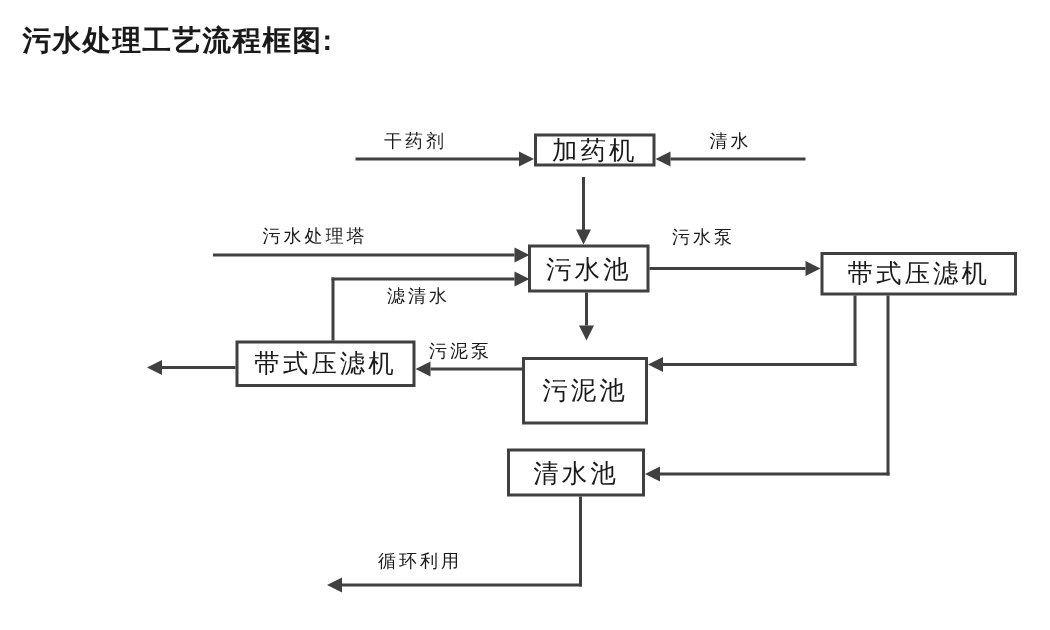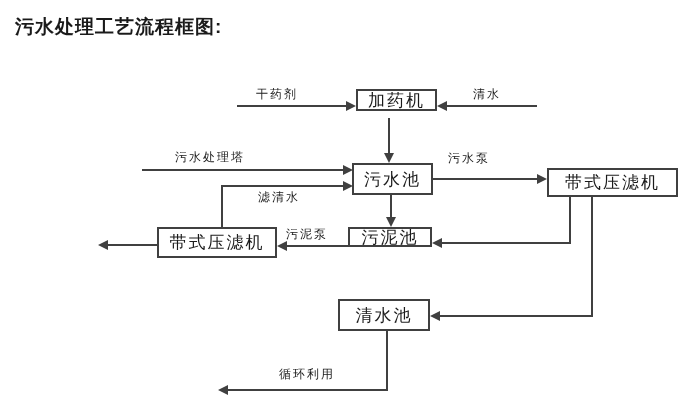--- a/index.html
+++ b/index.html
@@ -44,7 +44,7 @@
   <div class="node" style="left:356px;top:89px;width:81px;height:22px">加药机</div>
   <div class="node" style="left:352px;top:163px;width:81px;height:32px">污水池</div>
   <div class="node" style="left:547px;top:168px;width:131px;height:29px">带式压滤机</div>
-  <div class="node" style="left:348px;top:227px;width:84px;height:20px">污泥池</div>
+  <div class="node" style="left:348px;top:238px;width:84px;height:45px">污泥池</div>
   <div class="node" style="left:338px;top:299px;width:92px;height:32px">清水池</div>
   <div class="node" style="left:157px;top:227px;width:120px;height:31px">带式压滤机</div>
 

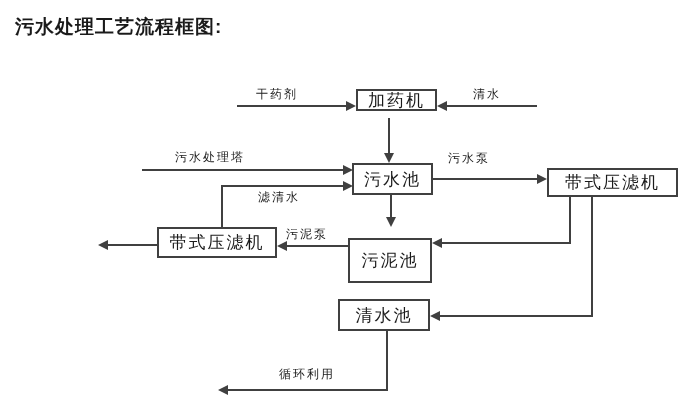--- a/index.html
+++ b/index.html
@@ -54,7 +54,7 @@
   <div class="flabel" style="left:258px;top:189px">滤清水</div>
   <div class="flabel" style="left:448px;top:150px">污水泵</div>
   <div class="flabel" style="left:286px;top:226px">污泥泵</div>
-  <div class="flabel" style="left:279px;top:366px">循环利用</div>
+  <div class="flabel" style="left:252px;top:366px">循环利用</div>
 
   <div class="hline" style="left:237px;top:105px;width:110px"></div>
   <div class="arr arr-right" style="left:346px;top:101px"></div>

